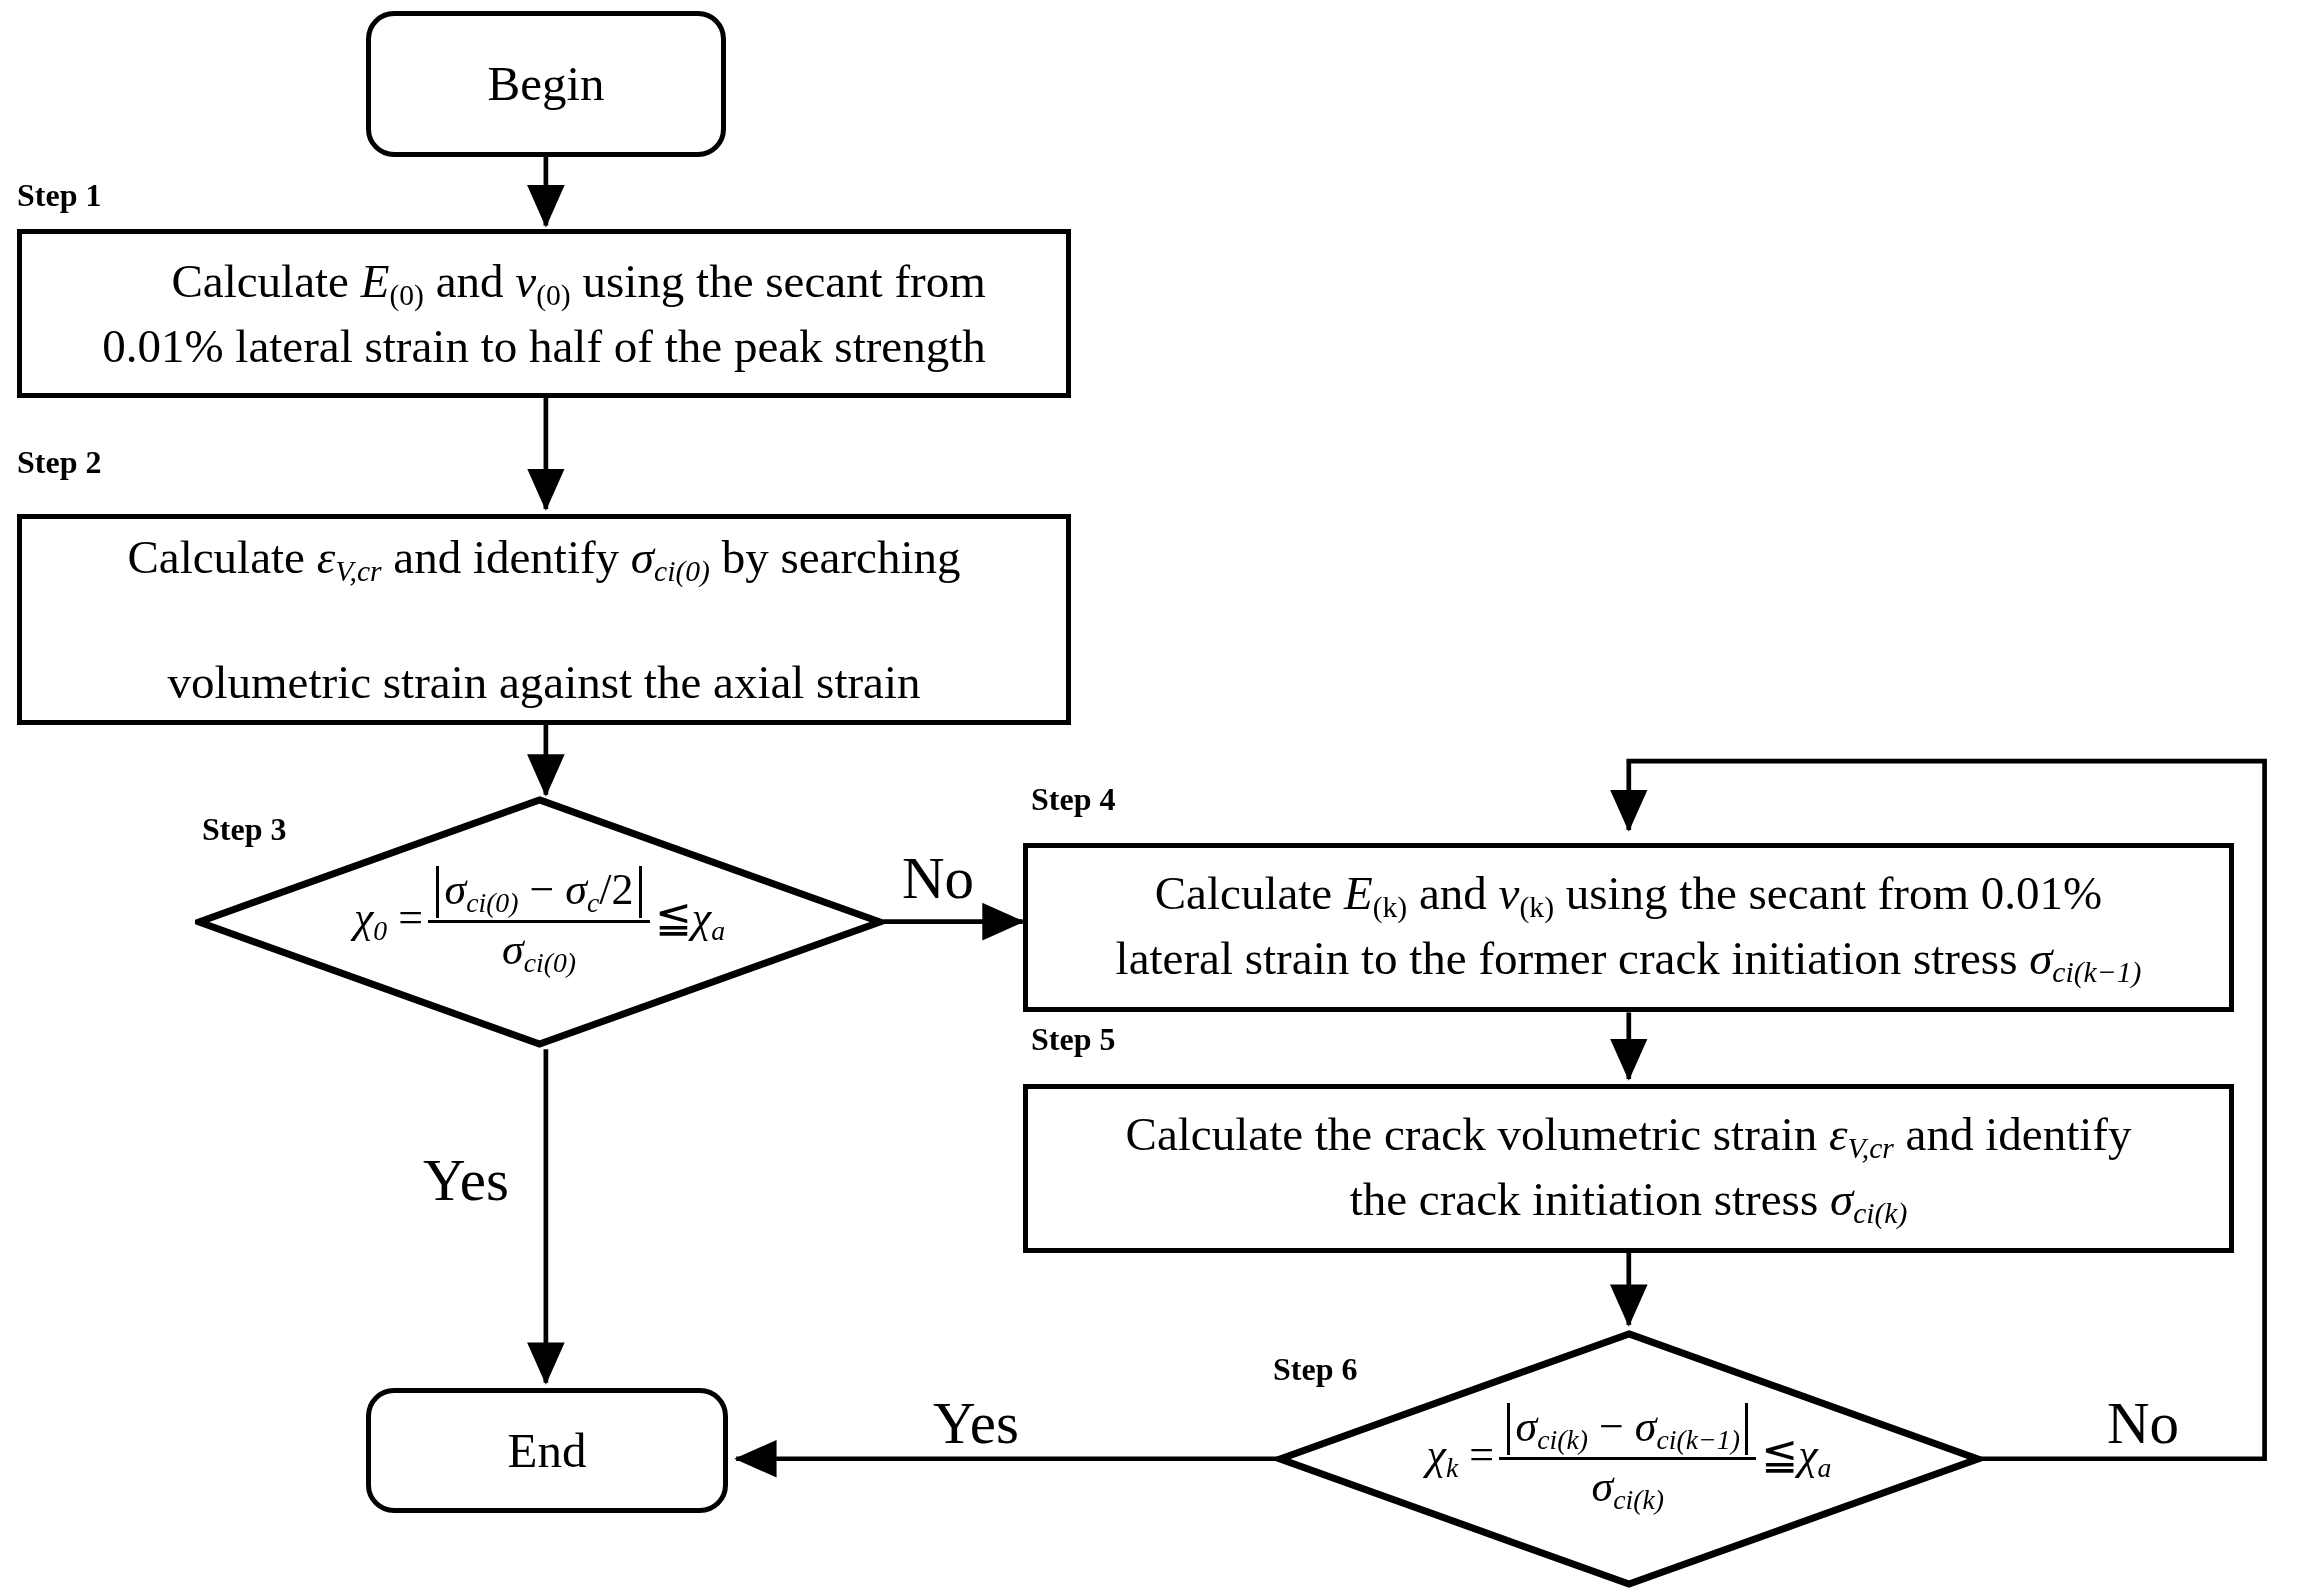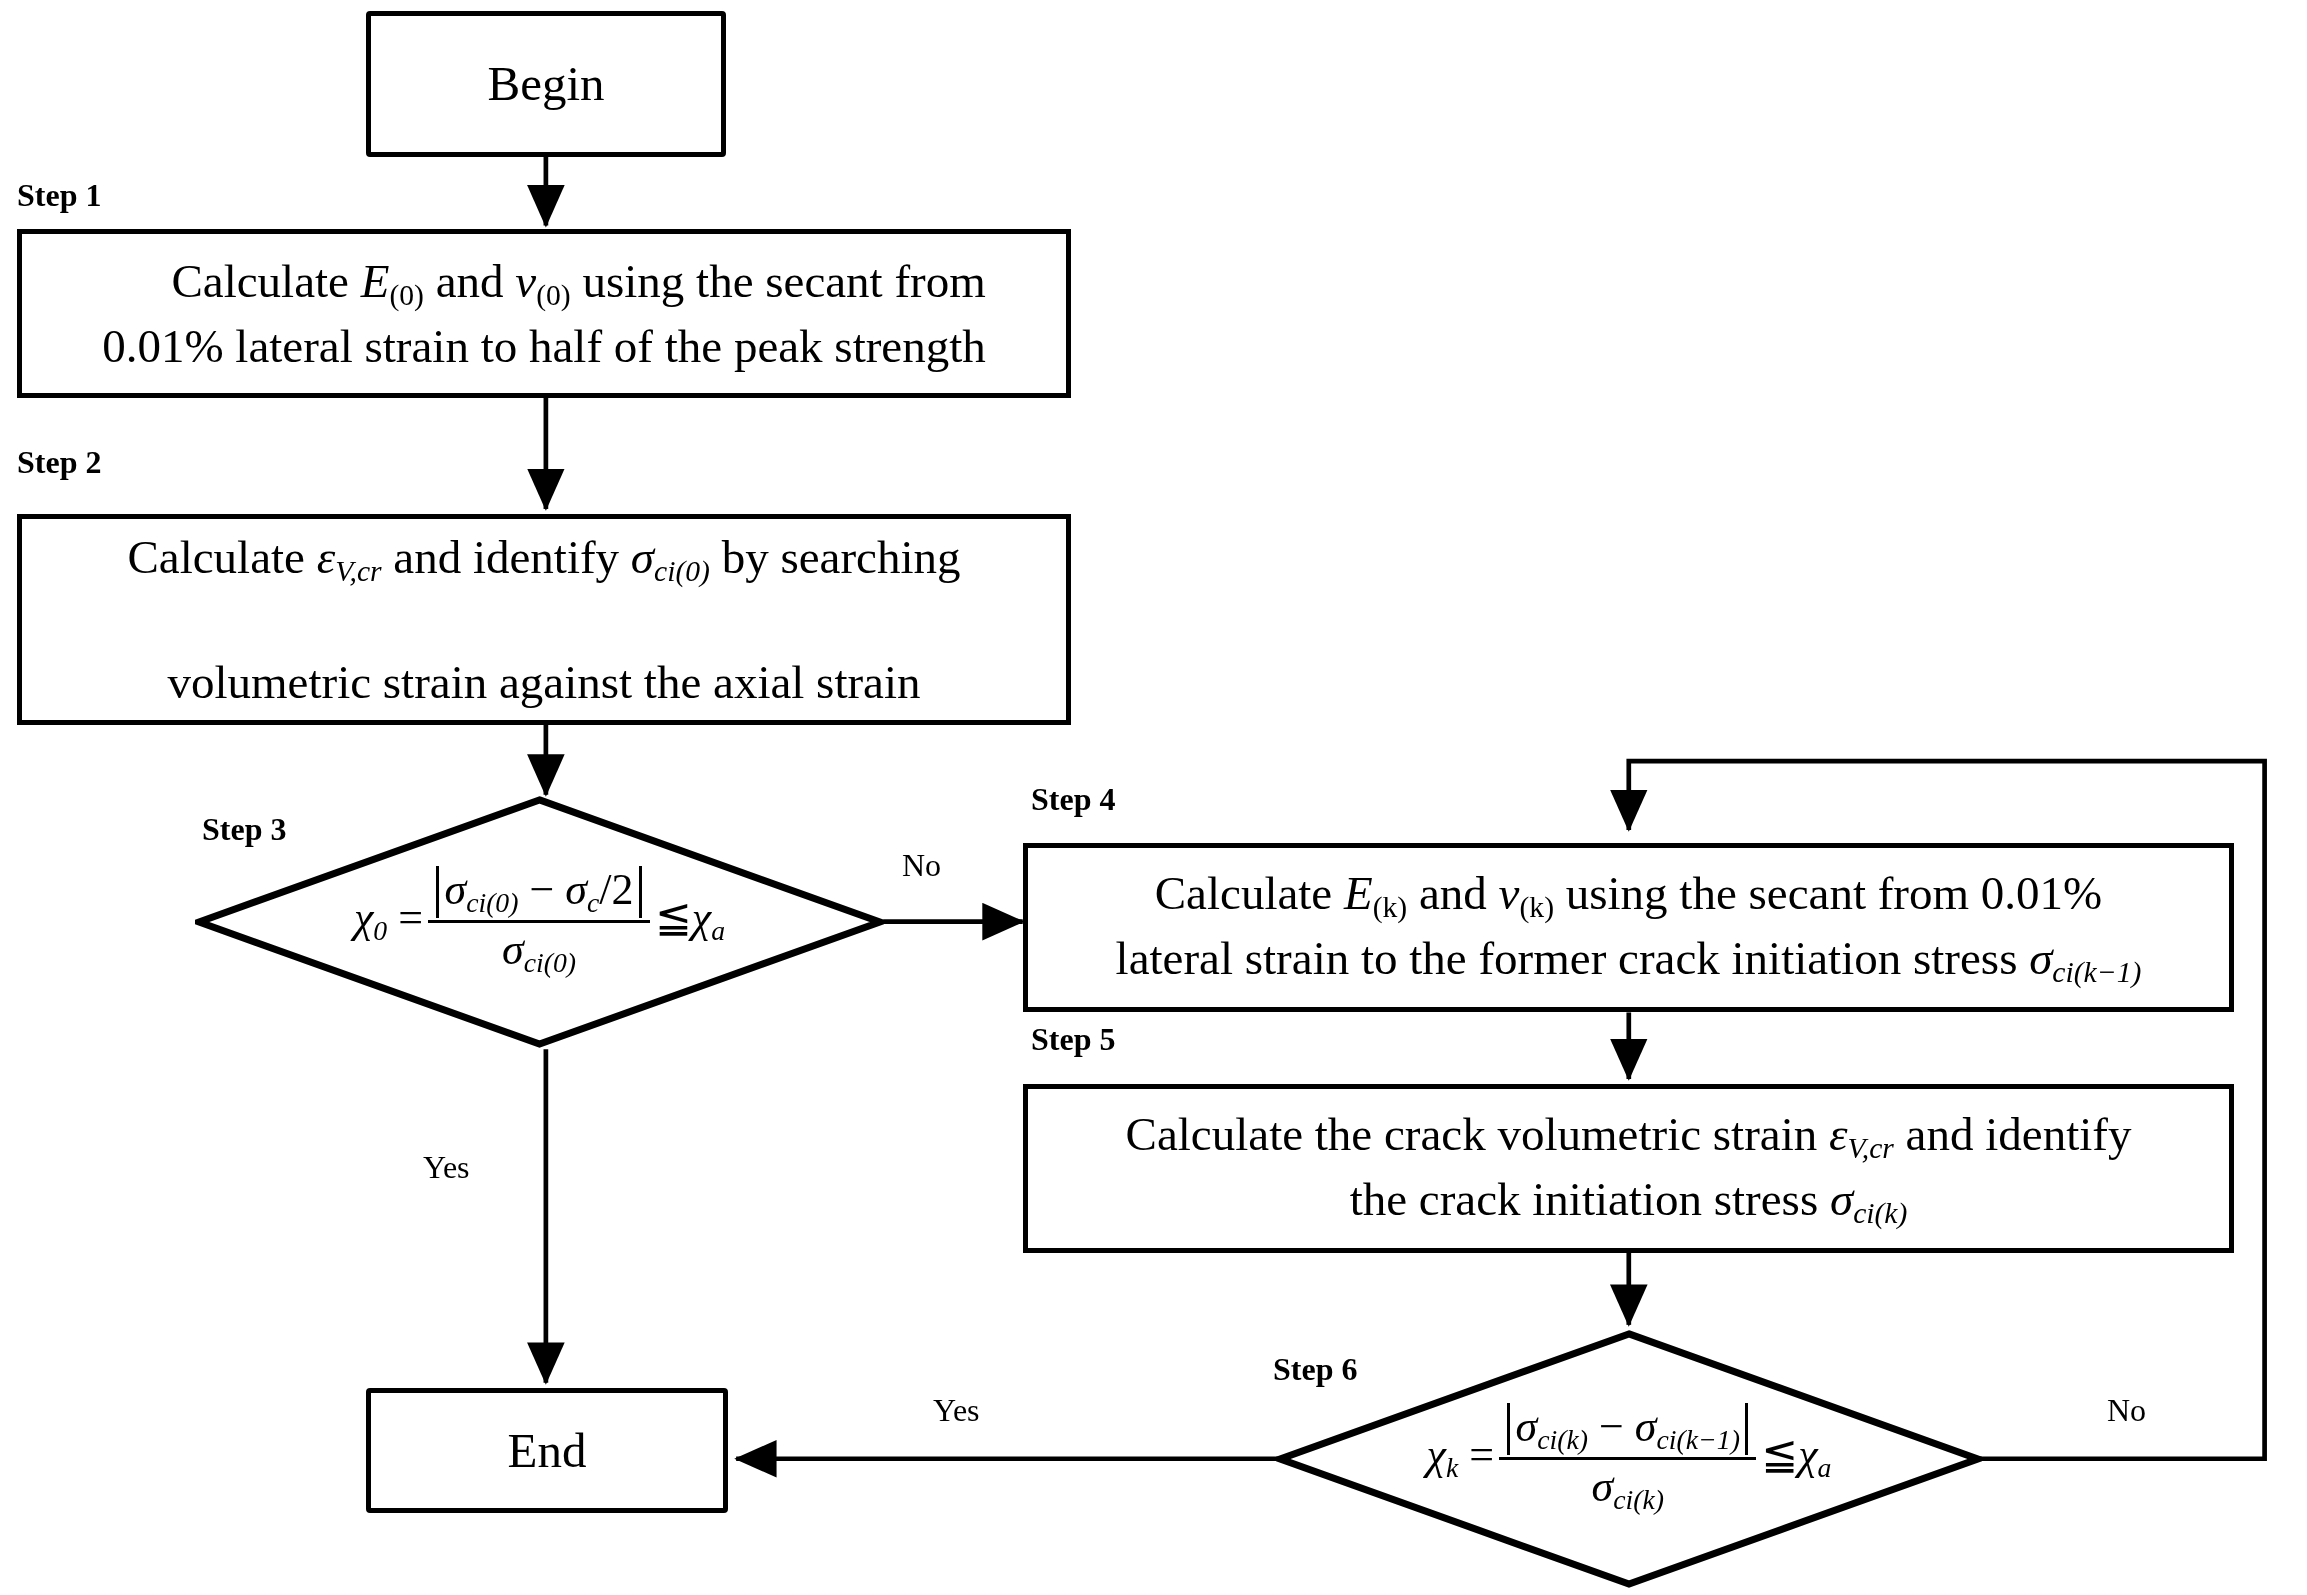--- a/index.html
+++ b/index.html
@@ -30,7 +30,7 @@
 
   .terminator {
     border: 5.5px solid #000;
-    border-radius: 4px;
+    border-radius: 28px;
     background: #fff;
   }
   .terminator .label {

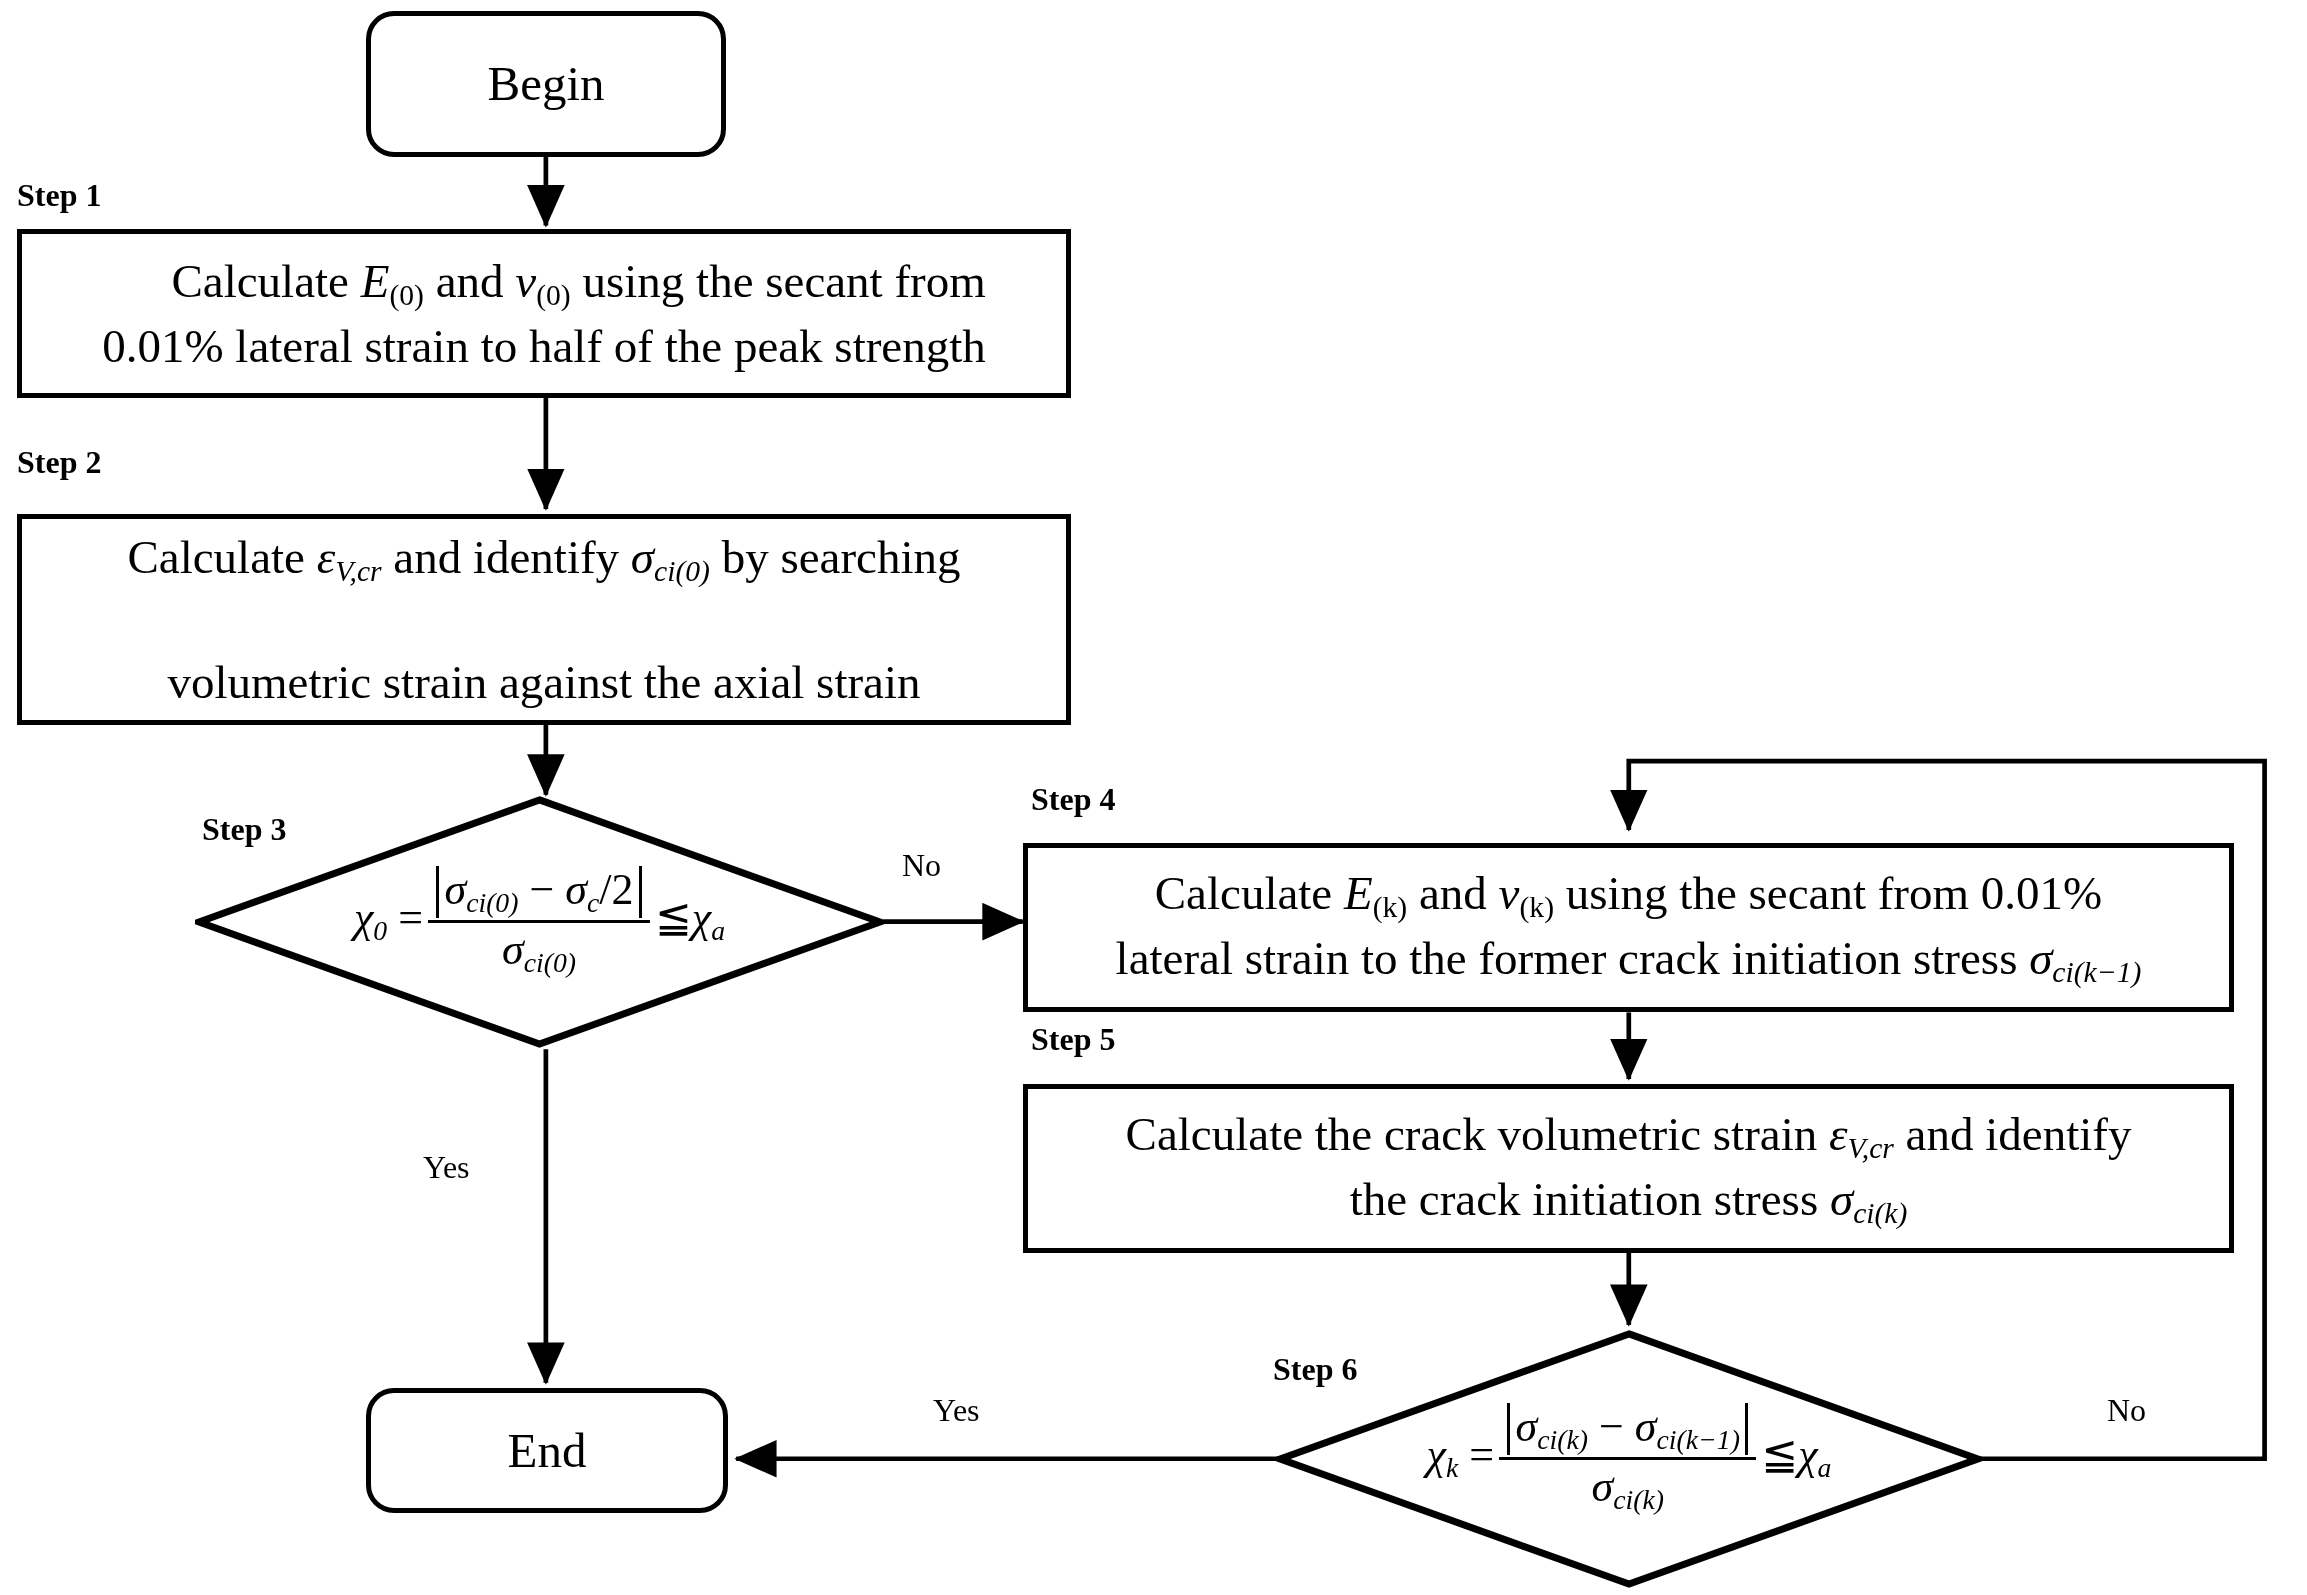--- a/index.html
+++ b/index.html
@@ -83,7 +83,7 @@
   
   .edge-label {
     position: absolute;
-    font-size: 32px;
+    font-size: 59px;
     line-height: 1;
     white-space: nowrap;
   }

